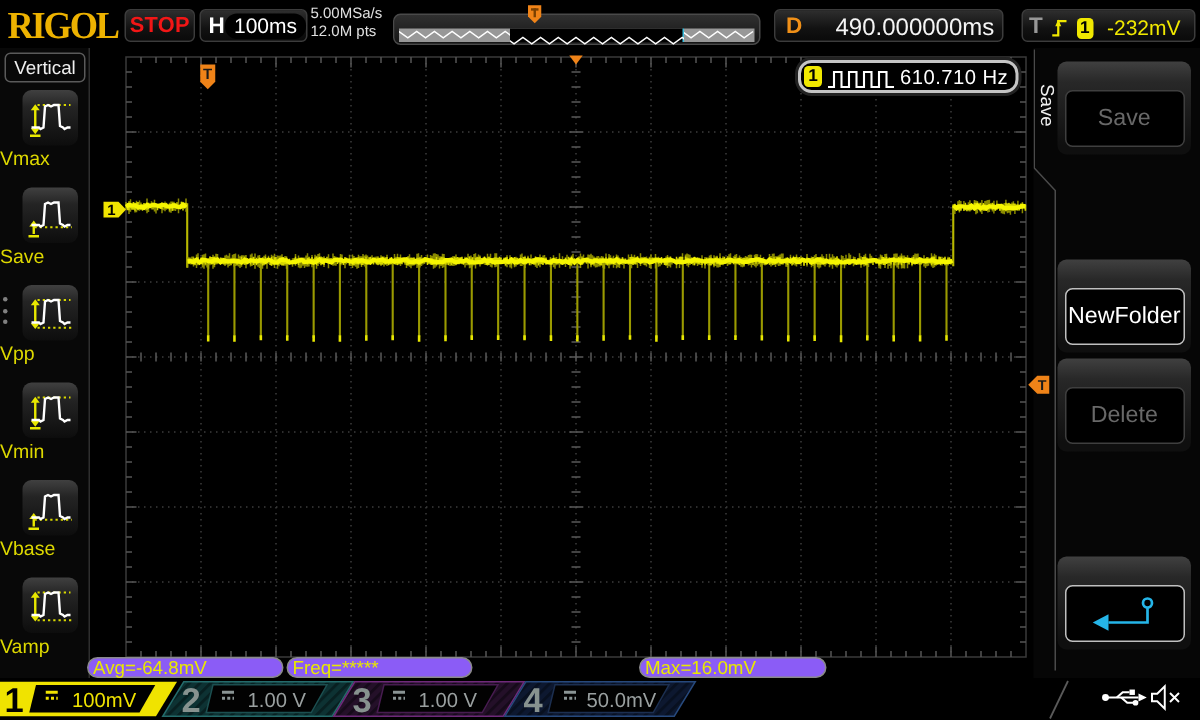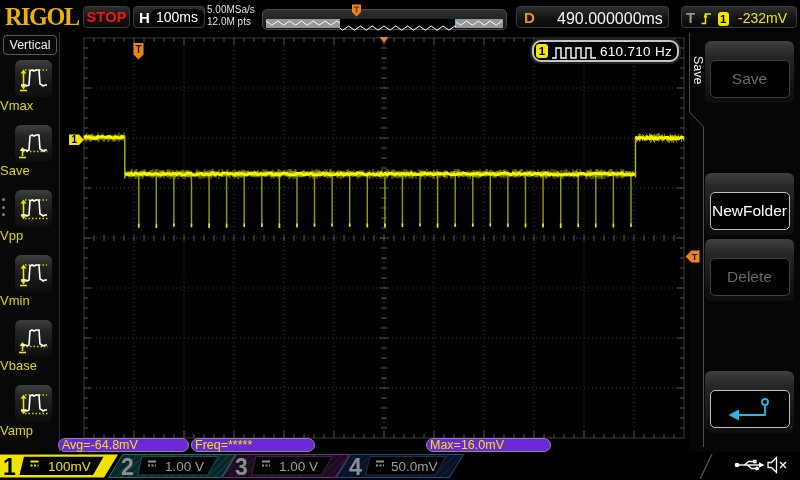--- a/index.html
+++ b/index.html
@@ -38,7 +38,7 @@
 #fbadge{left:532px;top:40px;width:147px;height:22px;background:#000;border:2px solid #c4c4c4;border-radius:9px;box-shadow:0 0 0 2px #222}
 #fb1{position:absolute;left:2px;top:2px;width:12px;height:14px;background:#f0e800;border-radius:3px;color:#000;font-weight:bold;font-size:11.5px;text-align:center;line-height:14px}
 #fbadge span{position:absolute;left:66px;top:2px;color:#fff;font-size:13.5px;letter-spacing:0.3px}
-.meas{position:absolute;top:437.5px;height:14px;border:1px solid #8a8a8a;border-radius:7px;background:#6d28d9;color:#e8e800;font-size:12.5px;line-height:12px;padding-left:3px;white-space:nowrap}
+.meas{position:absolute;top:437.5px;height:14px;border:1px solid #8a8a8a;border-radius:7px;background:#8b5cf6;color:#e8e800;font-size:12.5px;line-height:12px;padding-left:3px;white-space:nowrap}
 #chanwrap{left:0;top:453px;width:800px;height:27px;background:#000}
 svg text{font-family:"Liberation Sans",sans-serif}
 </style></head><body>

